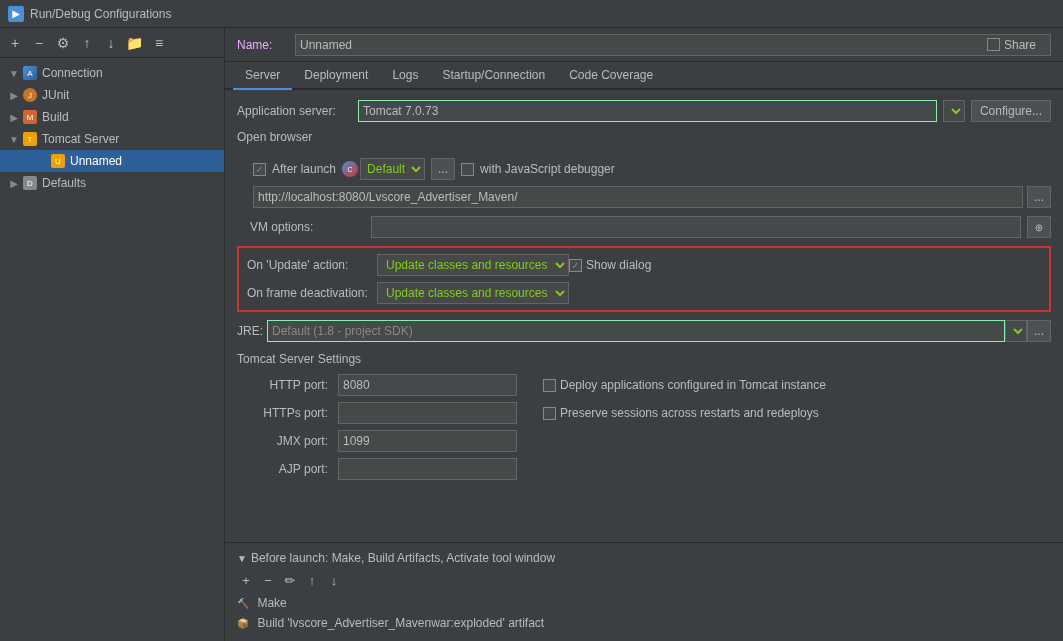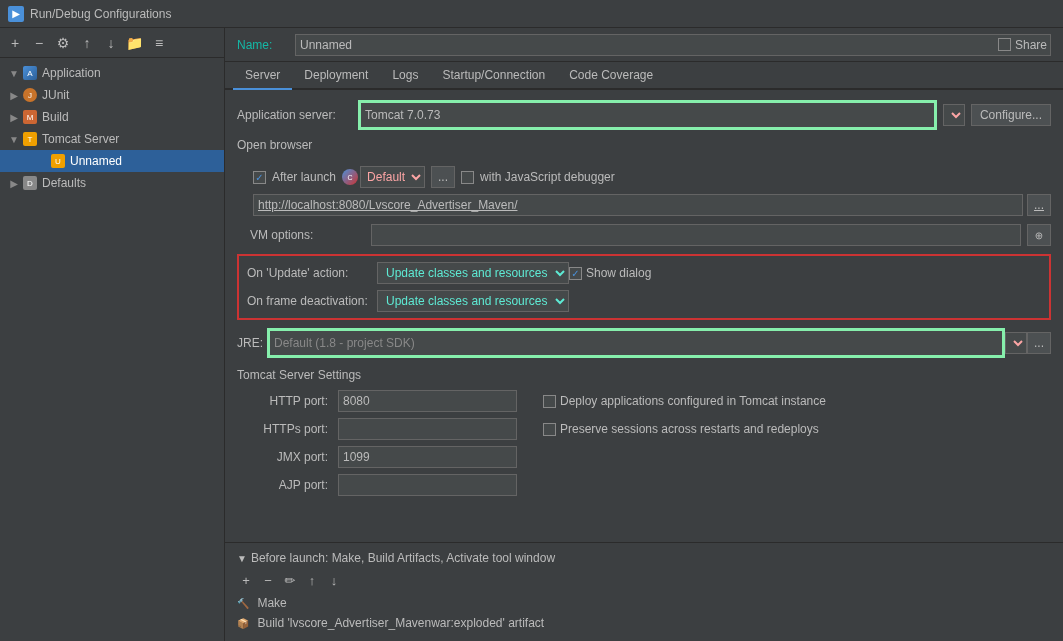--- a/index.html
+++ b/index.html
@@ -166,7 +166,7 @@
     }
 
     .name-label {
-      color: #14b8a6;
+      color: #f0abfc;
       min-width: 50px;
     }
 

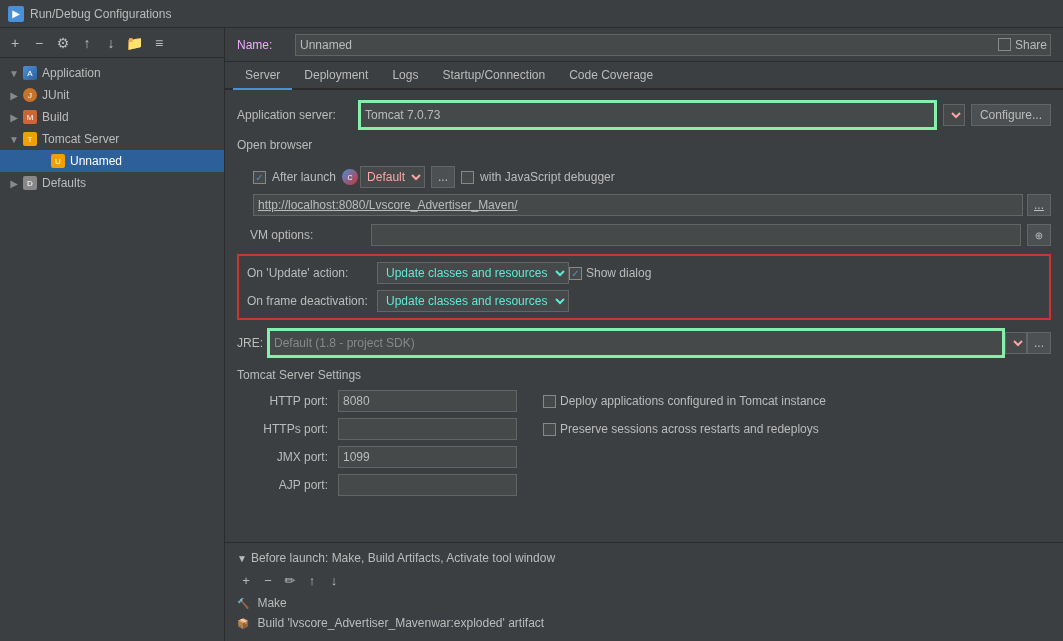--- a/index.html
+++ b/index.html
@@ -452,7 +452,7 @@
 
     .share-check {
       position: absolute;
-      right: 16px;
+      right: 27px;
       display: flex;
       align-items: center;
       gap: 4px;

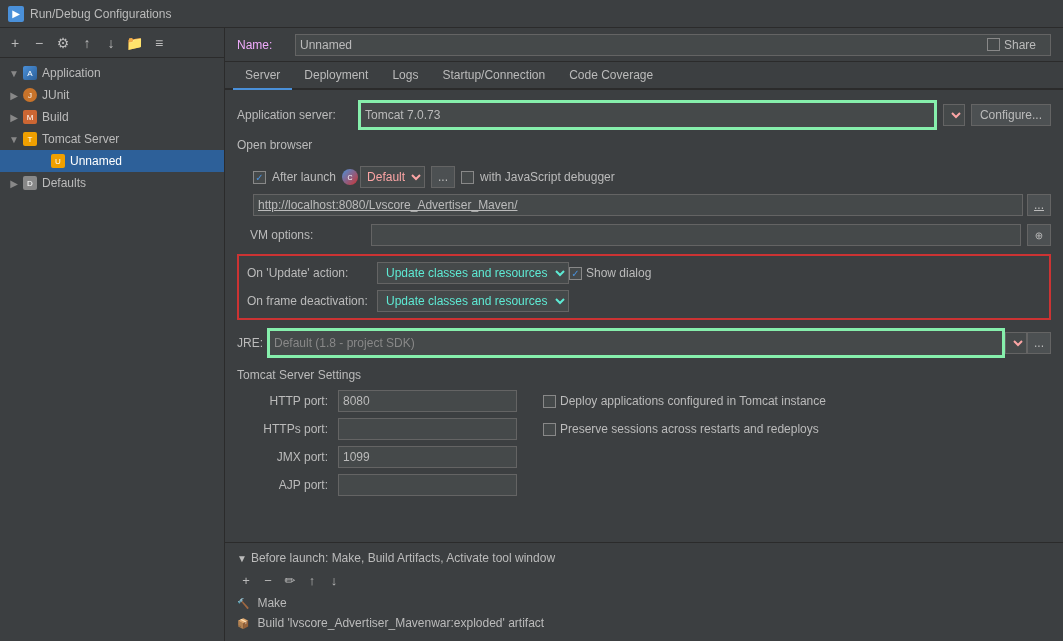--- a/index.html
+++ b/index.html
@@ -503,7 +503,7 @@
         <div class="tree-icon">
           <div class="icon-app">A</div>
         </div>
-        <span>Application</span>
+        <span>Connection</span>
       </div>
 
       <div class="tree-item" style="padding-left: 8px;">

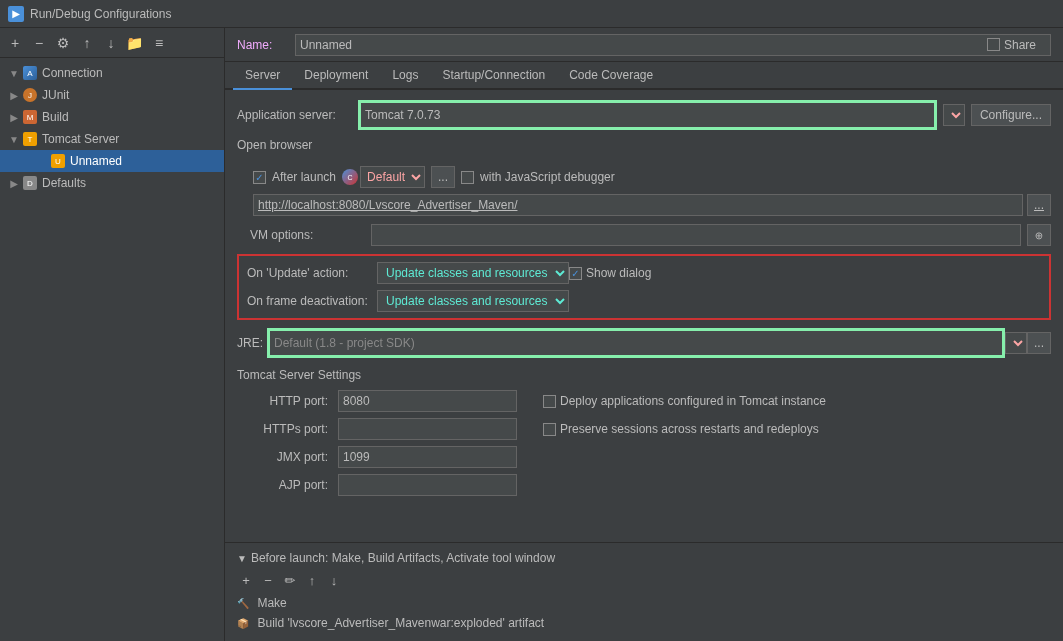--- a/index.html
+++ b/index.html
@@ -220,10 +220,10 @@
 
     .form-input {
       background: #45494a;
-      border: 3px solid #86efac;
-      color: #bbbbbb;
-      height: 22px;
-      padding: 12px 4px;
+      border: 1px solid #86efac;
+      color: #bbbbbb;
+      height: 22px;
+      padding: 0 4px;
       font-size: 12px;
     }
 

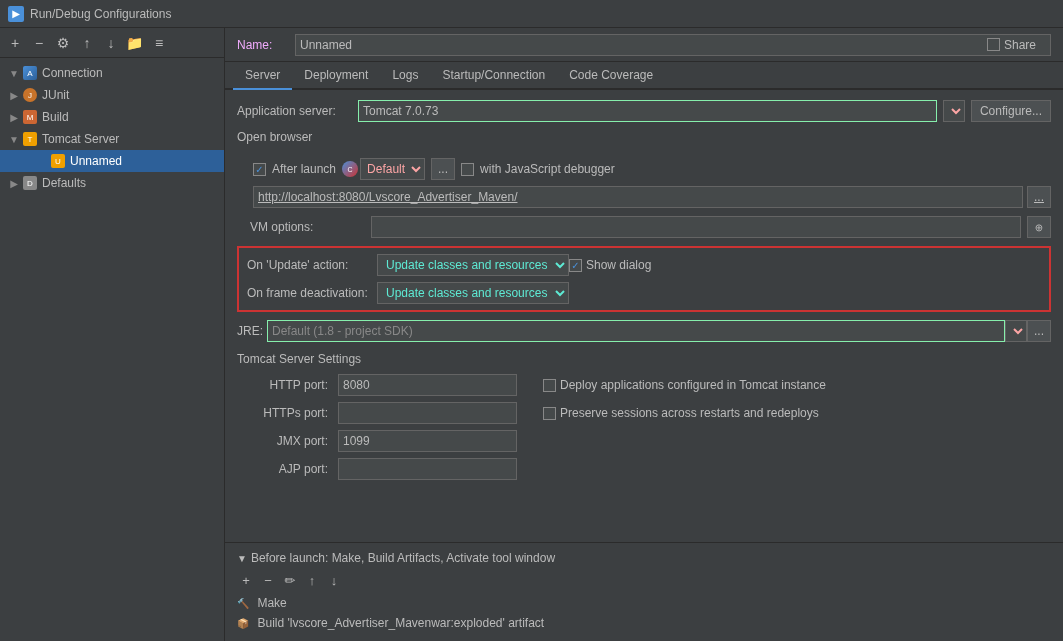--- a/index.html
+++ b/index.html
@@ -230,7 +230,7 @@
     .form-select {
       background: #45494a;
       border: 1px solid #646464;
-      color: #fca5a5;
+      color: #84cc16;
       height: 22px;
       font-size: 12px;
       padding: 0 2px;

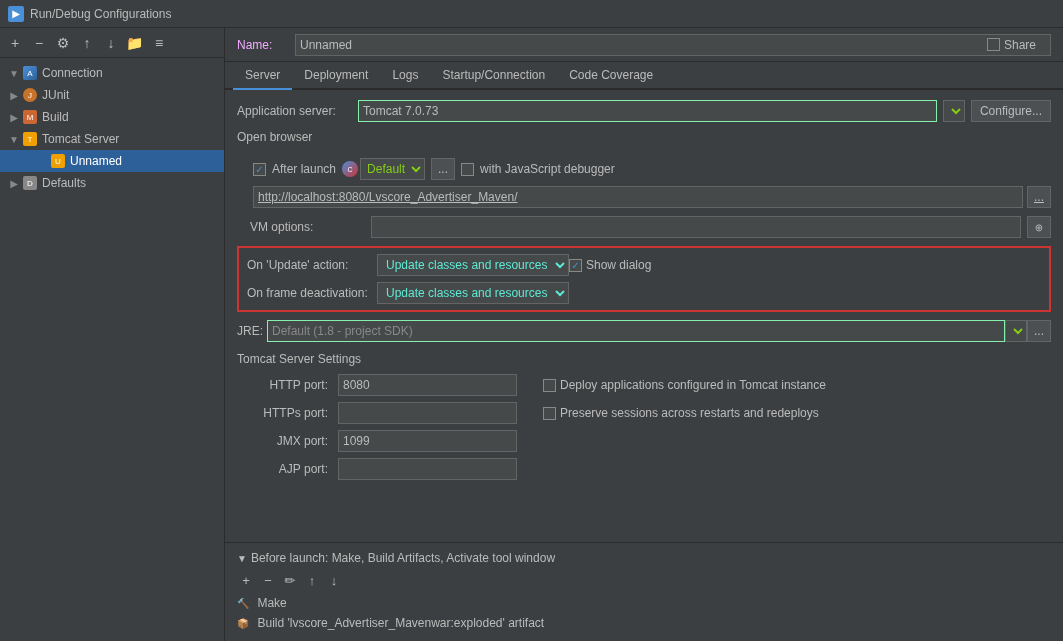--- a/index.html
+++ b/index.html
@@ -270,7 +270,6 @@
       gap: 4px;
       margin-bottom: 8px;
       padding-left: 16px;
-      text-decoration: underline;
     }
 
     .url-input {

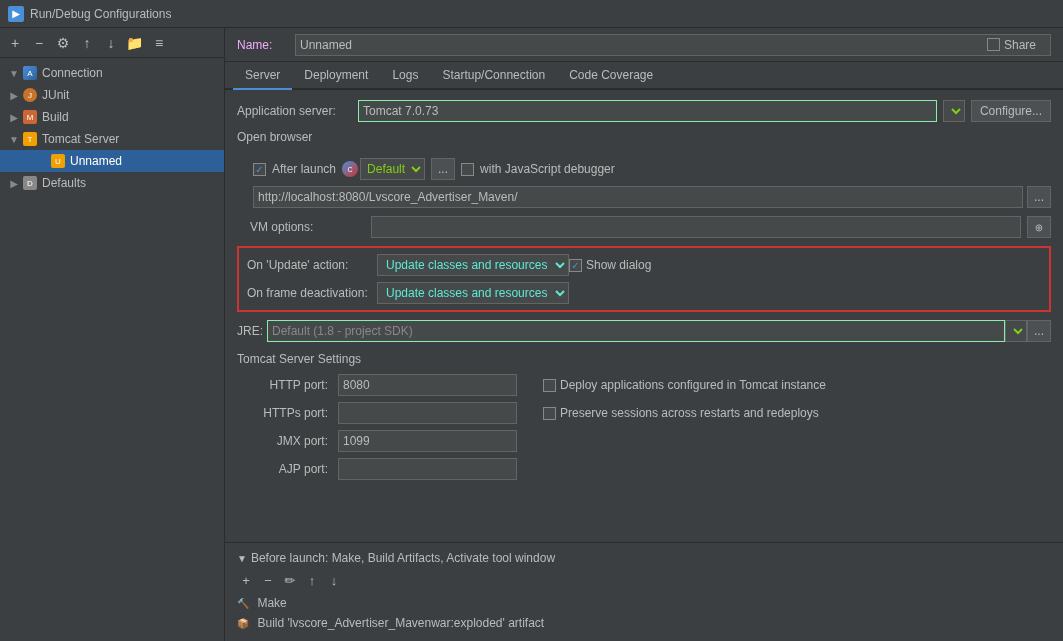--- a/index.html
+++ b/index.html
@@ -323,7 +323,7 @@
     .update-select {
       background: #45494a;
       border: 1px solid #646464;
-      color: #5eead4;
+      color: #84cc16;
       height: 22px;
       font-size: 12px;
       padding: 0 4px;

